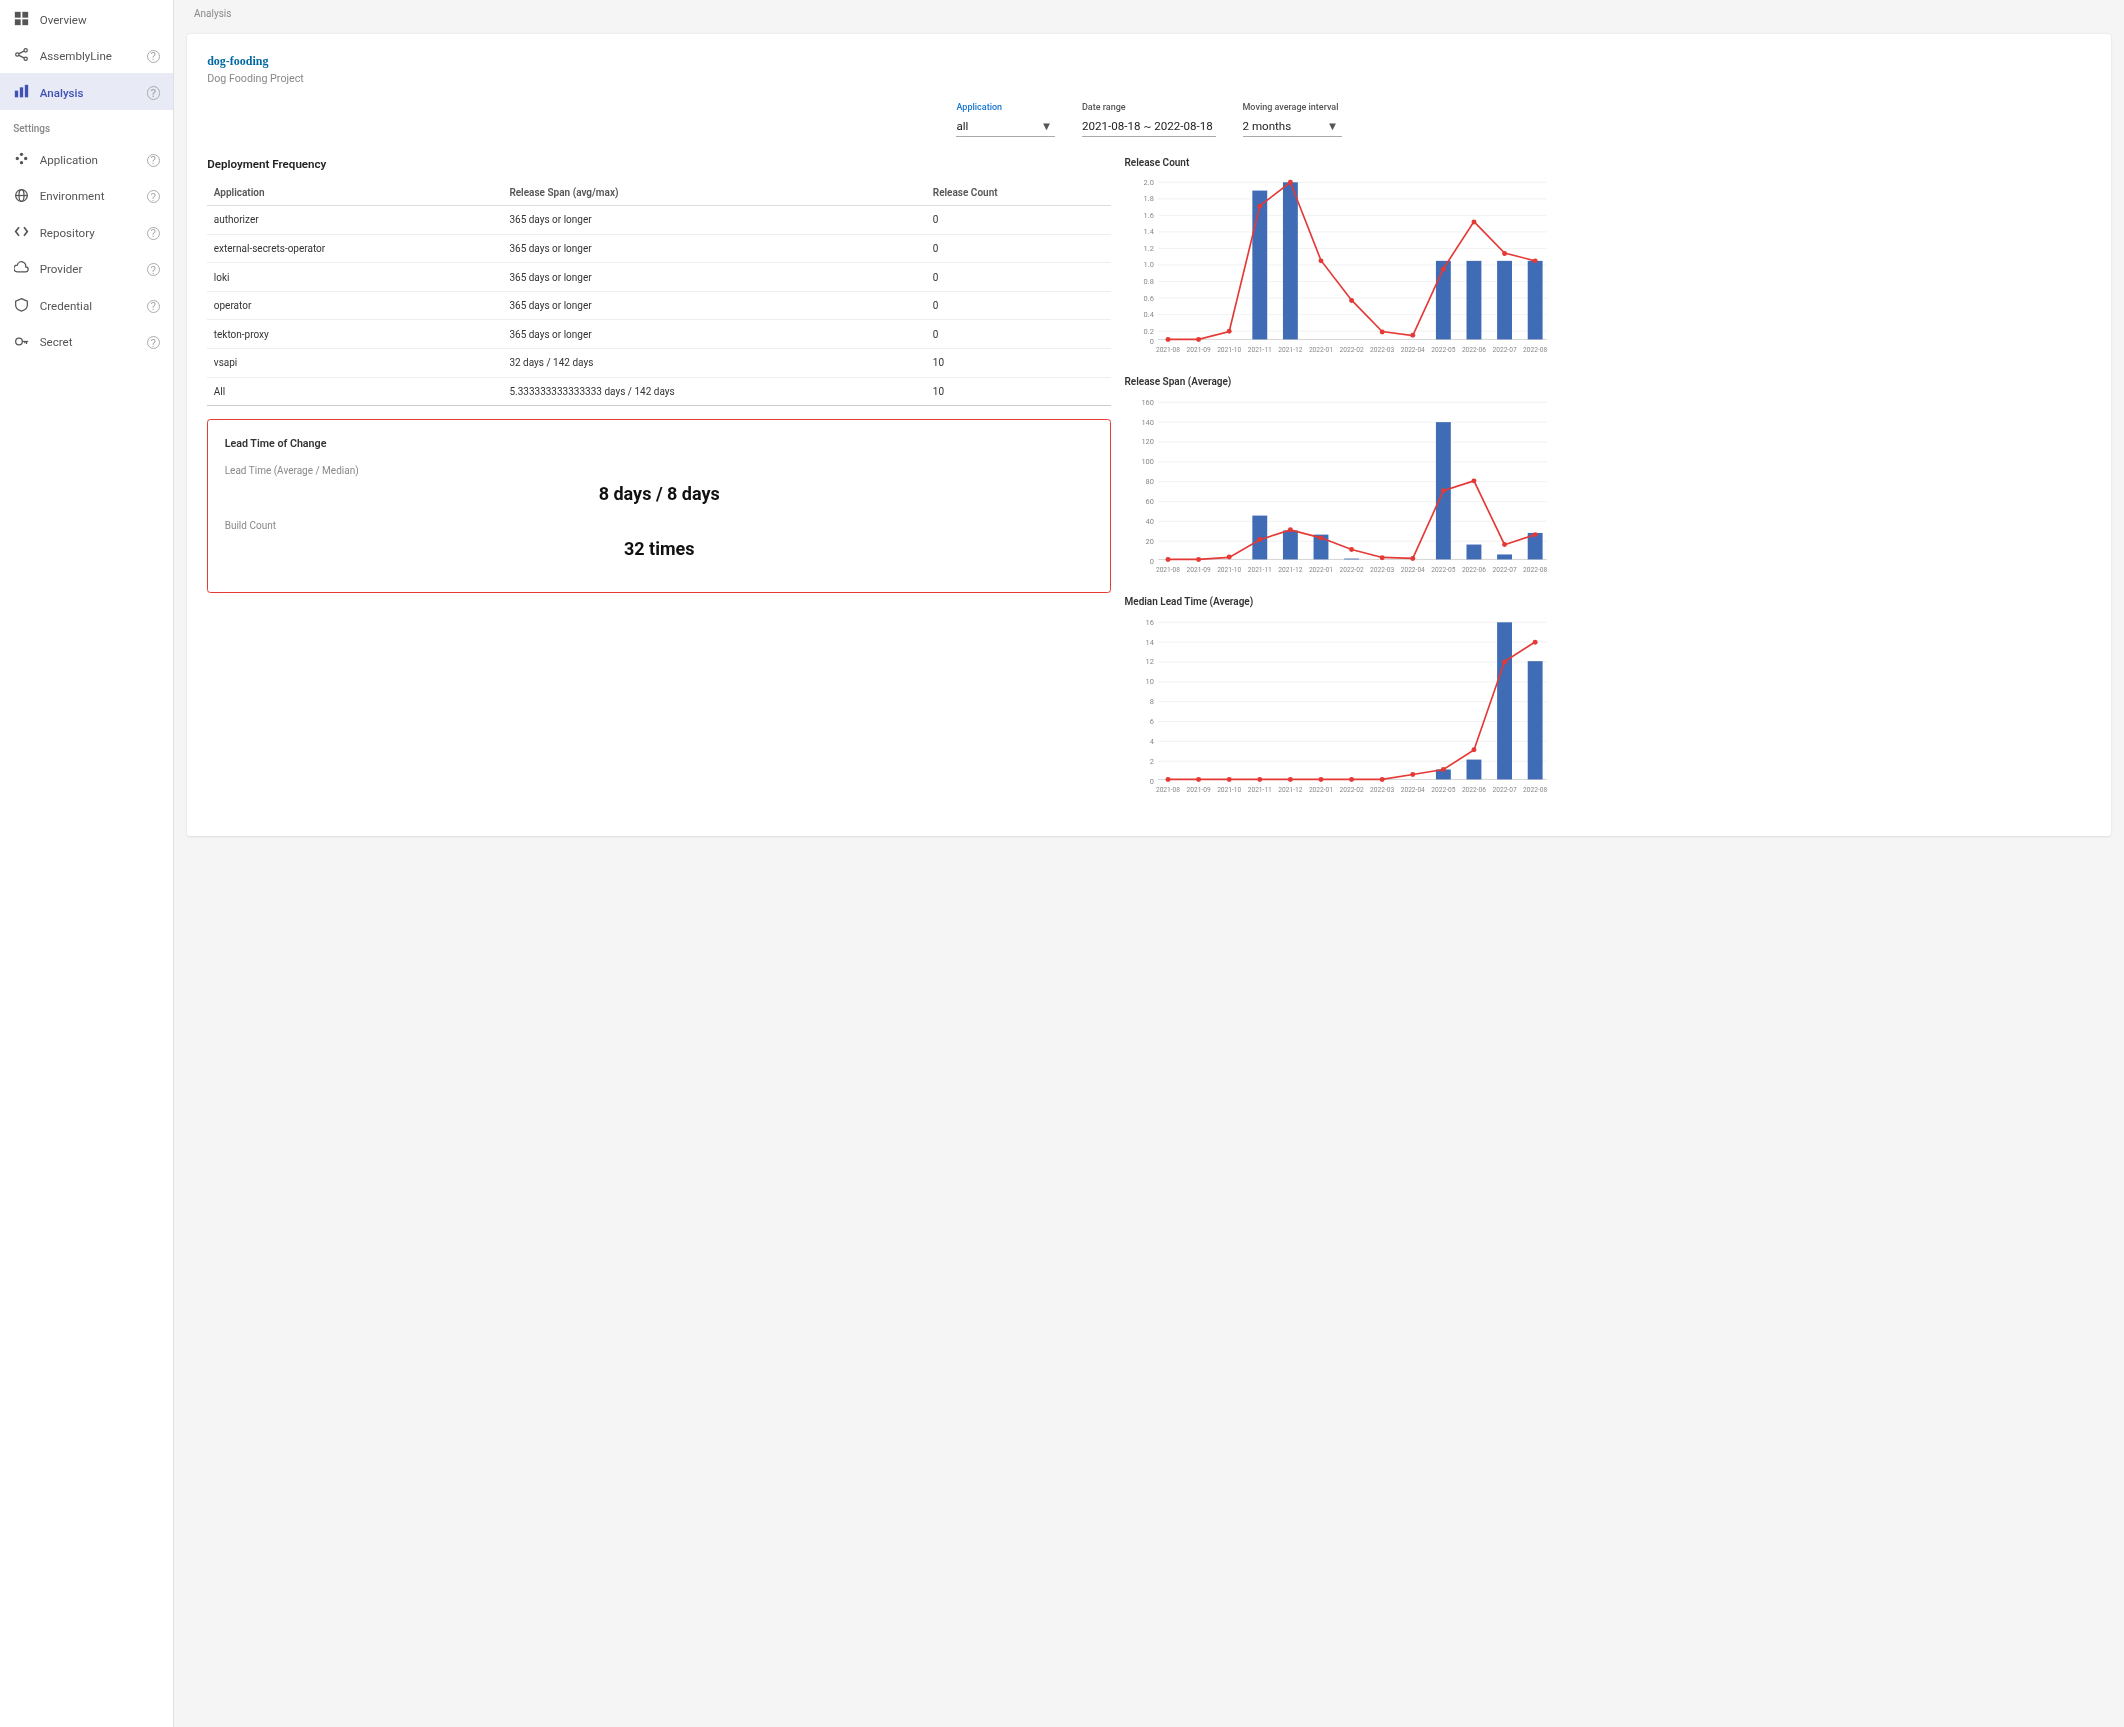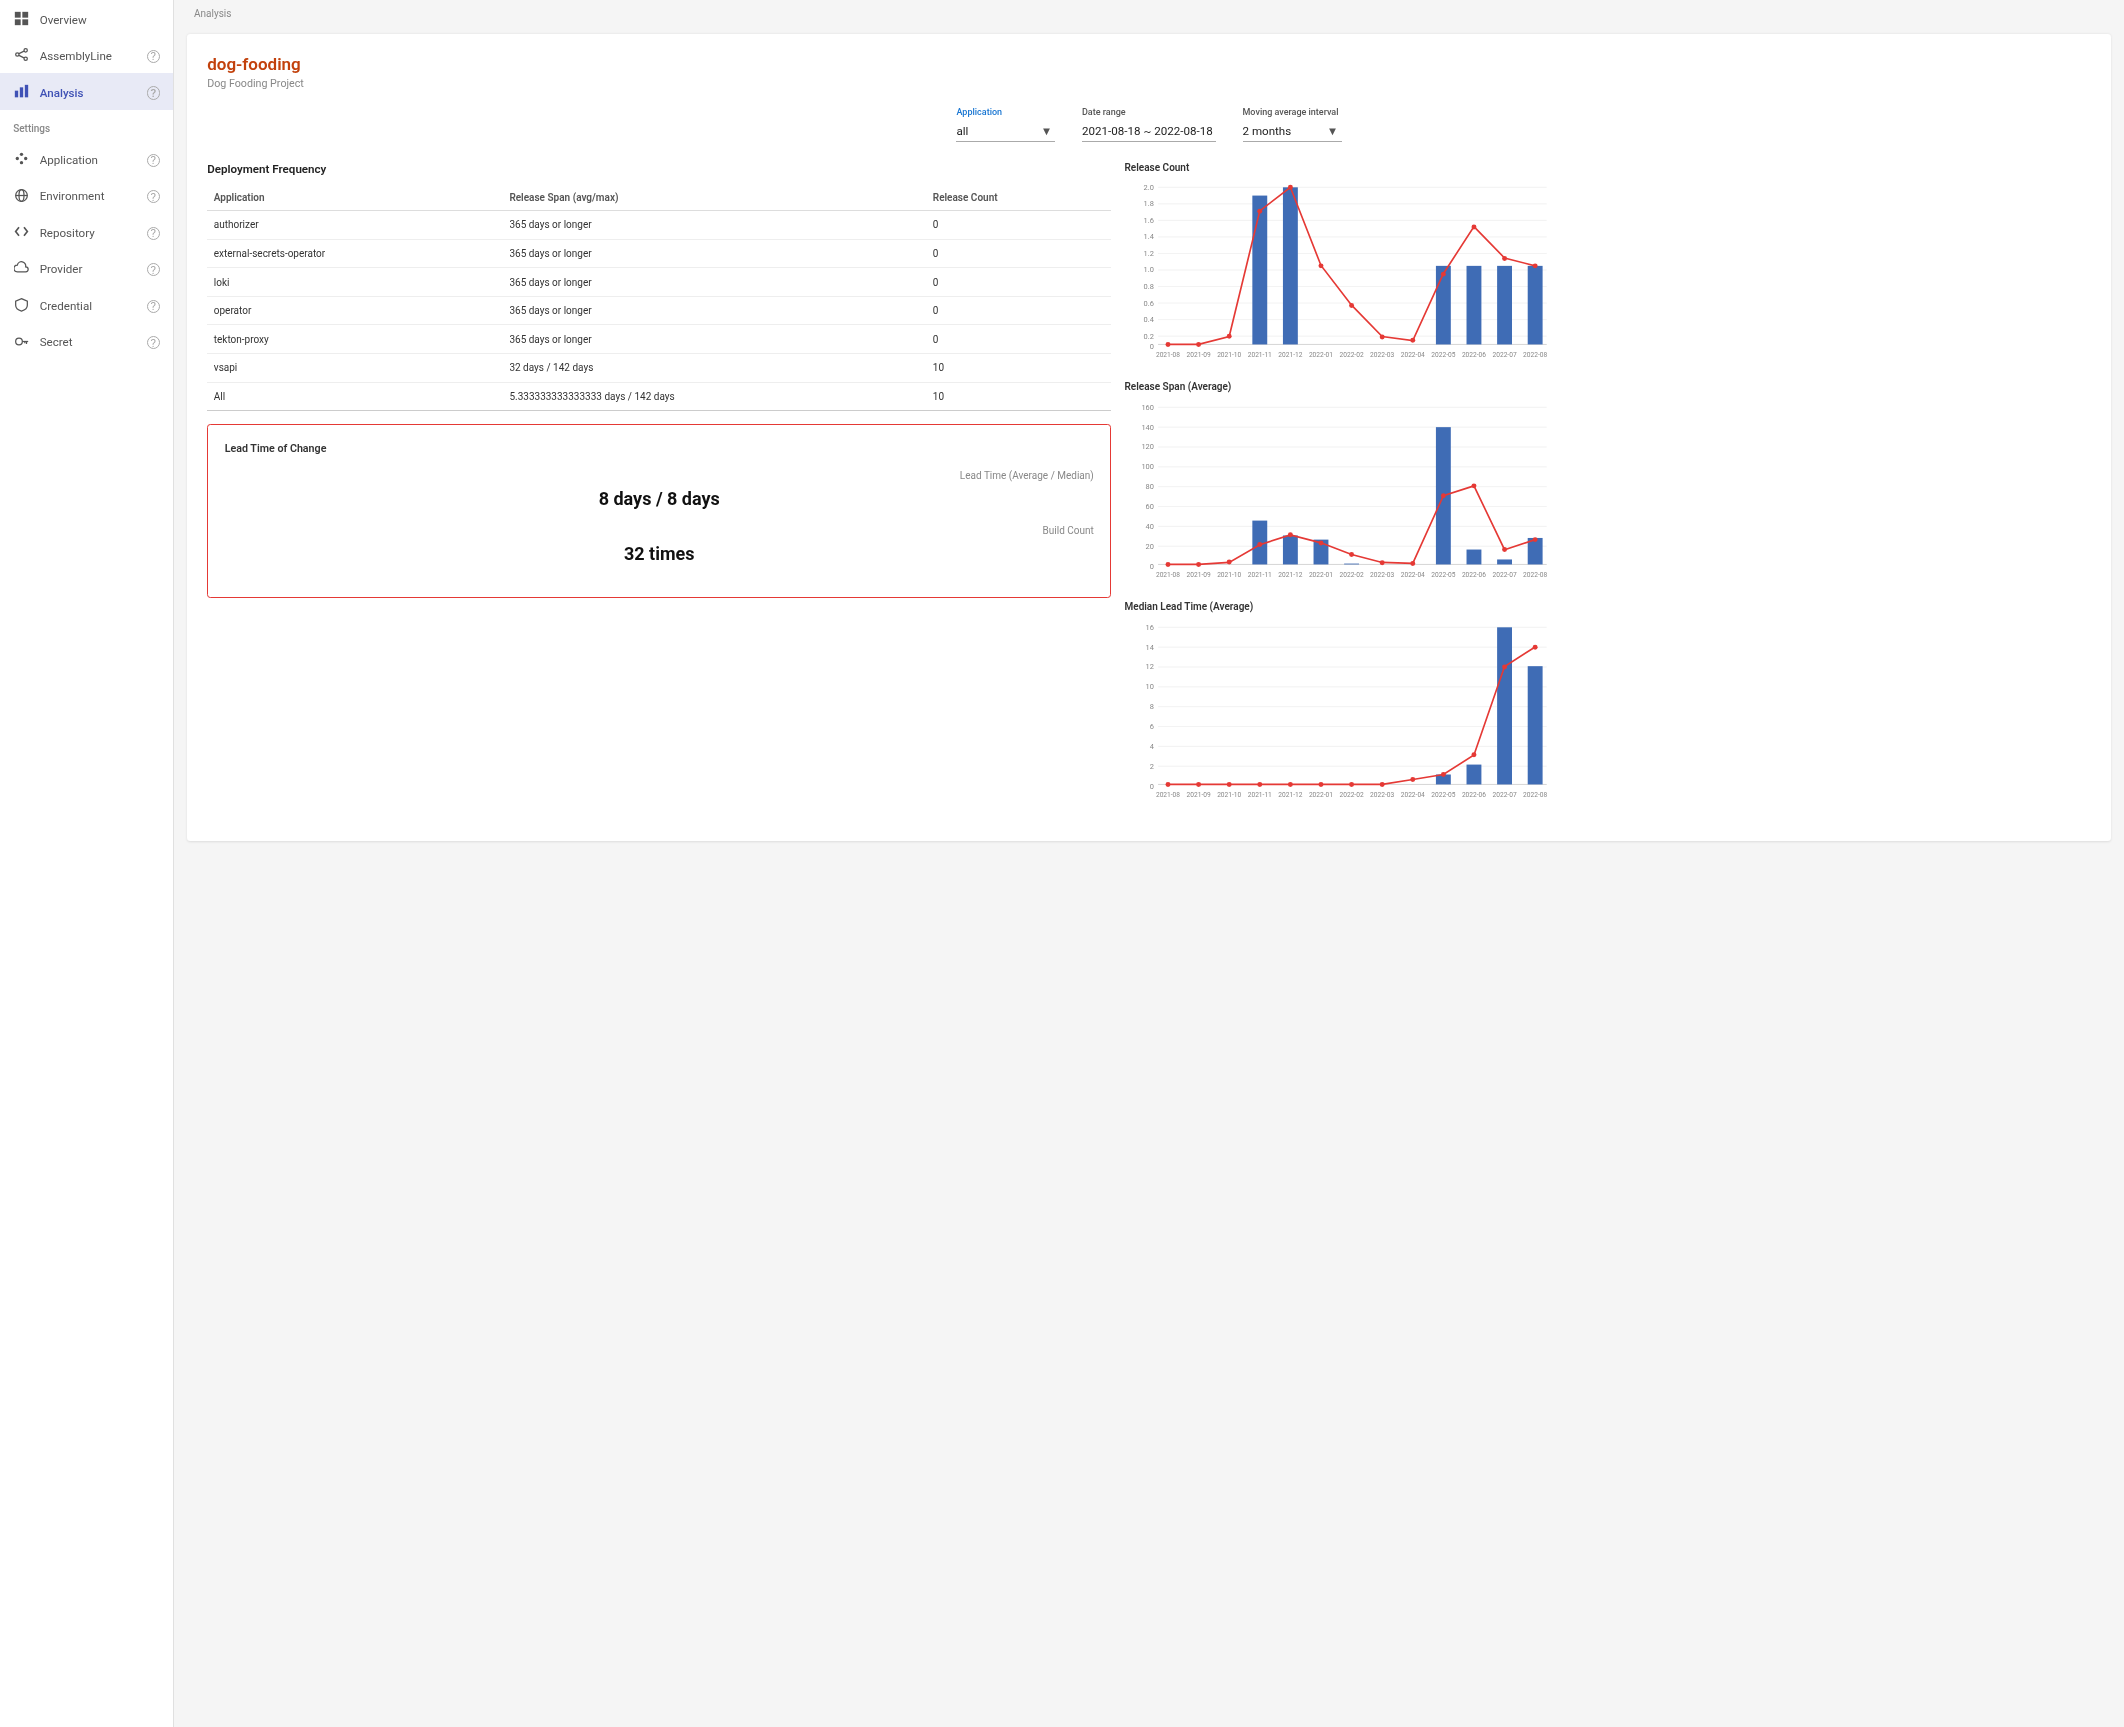--- a/index.html
+++ b/index.html
@@ -74,9 +74,10 @@
       box-shadow: 0 0.8px 2.5px rgba(0,0,0,0.1);
     }
     .project-title {
-      font-size: 17px;
+      font-size: 12px;
       font-weight: 600;
-      color: #c2410c;
+      color: #0369a1;
+      font-family: Liberation Serif, serif;
     }
     .project-subtitle {
       font-size: 10.7px;

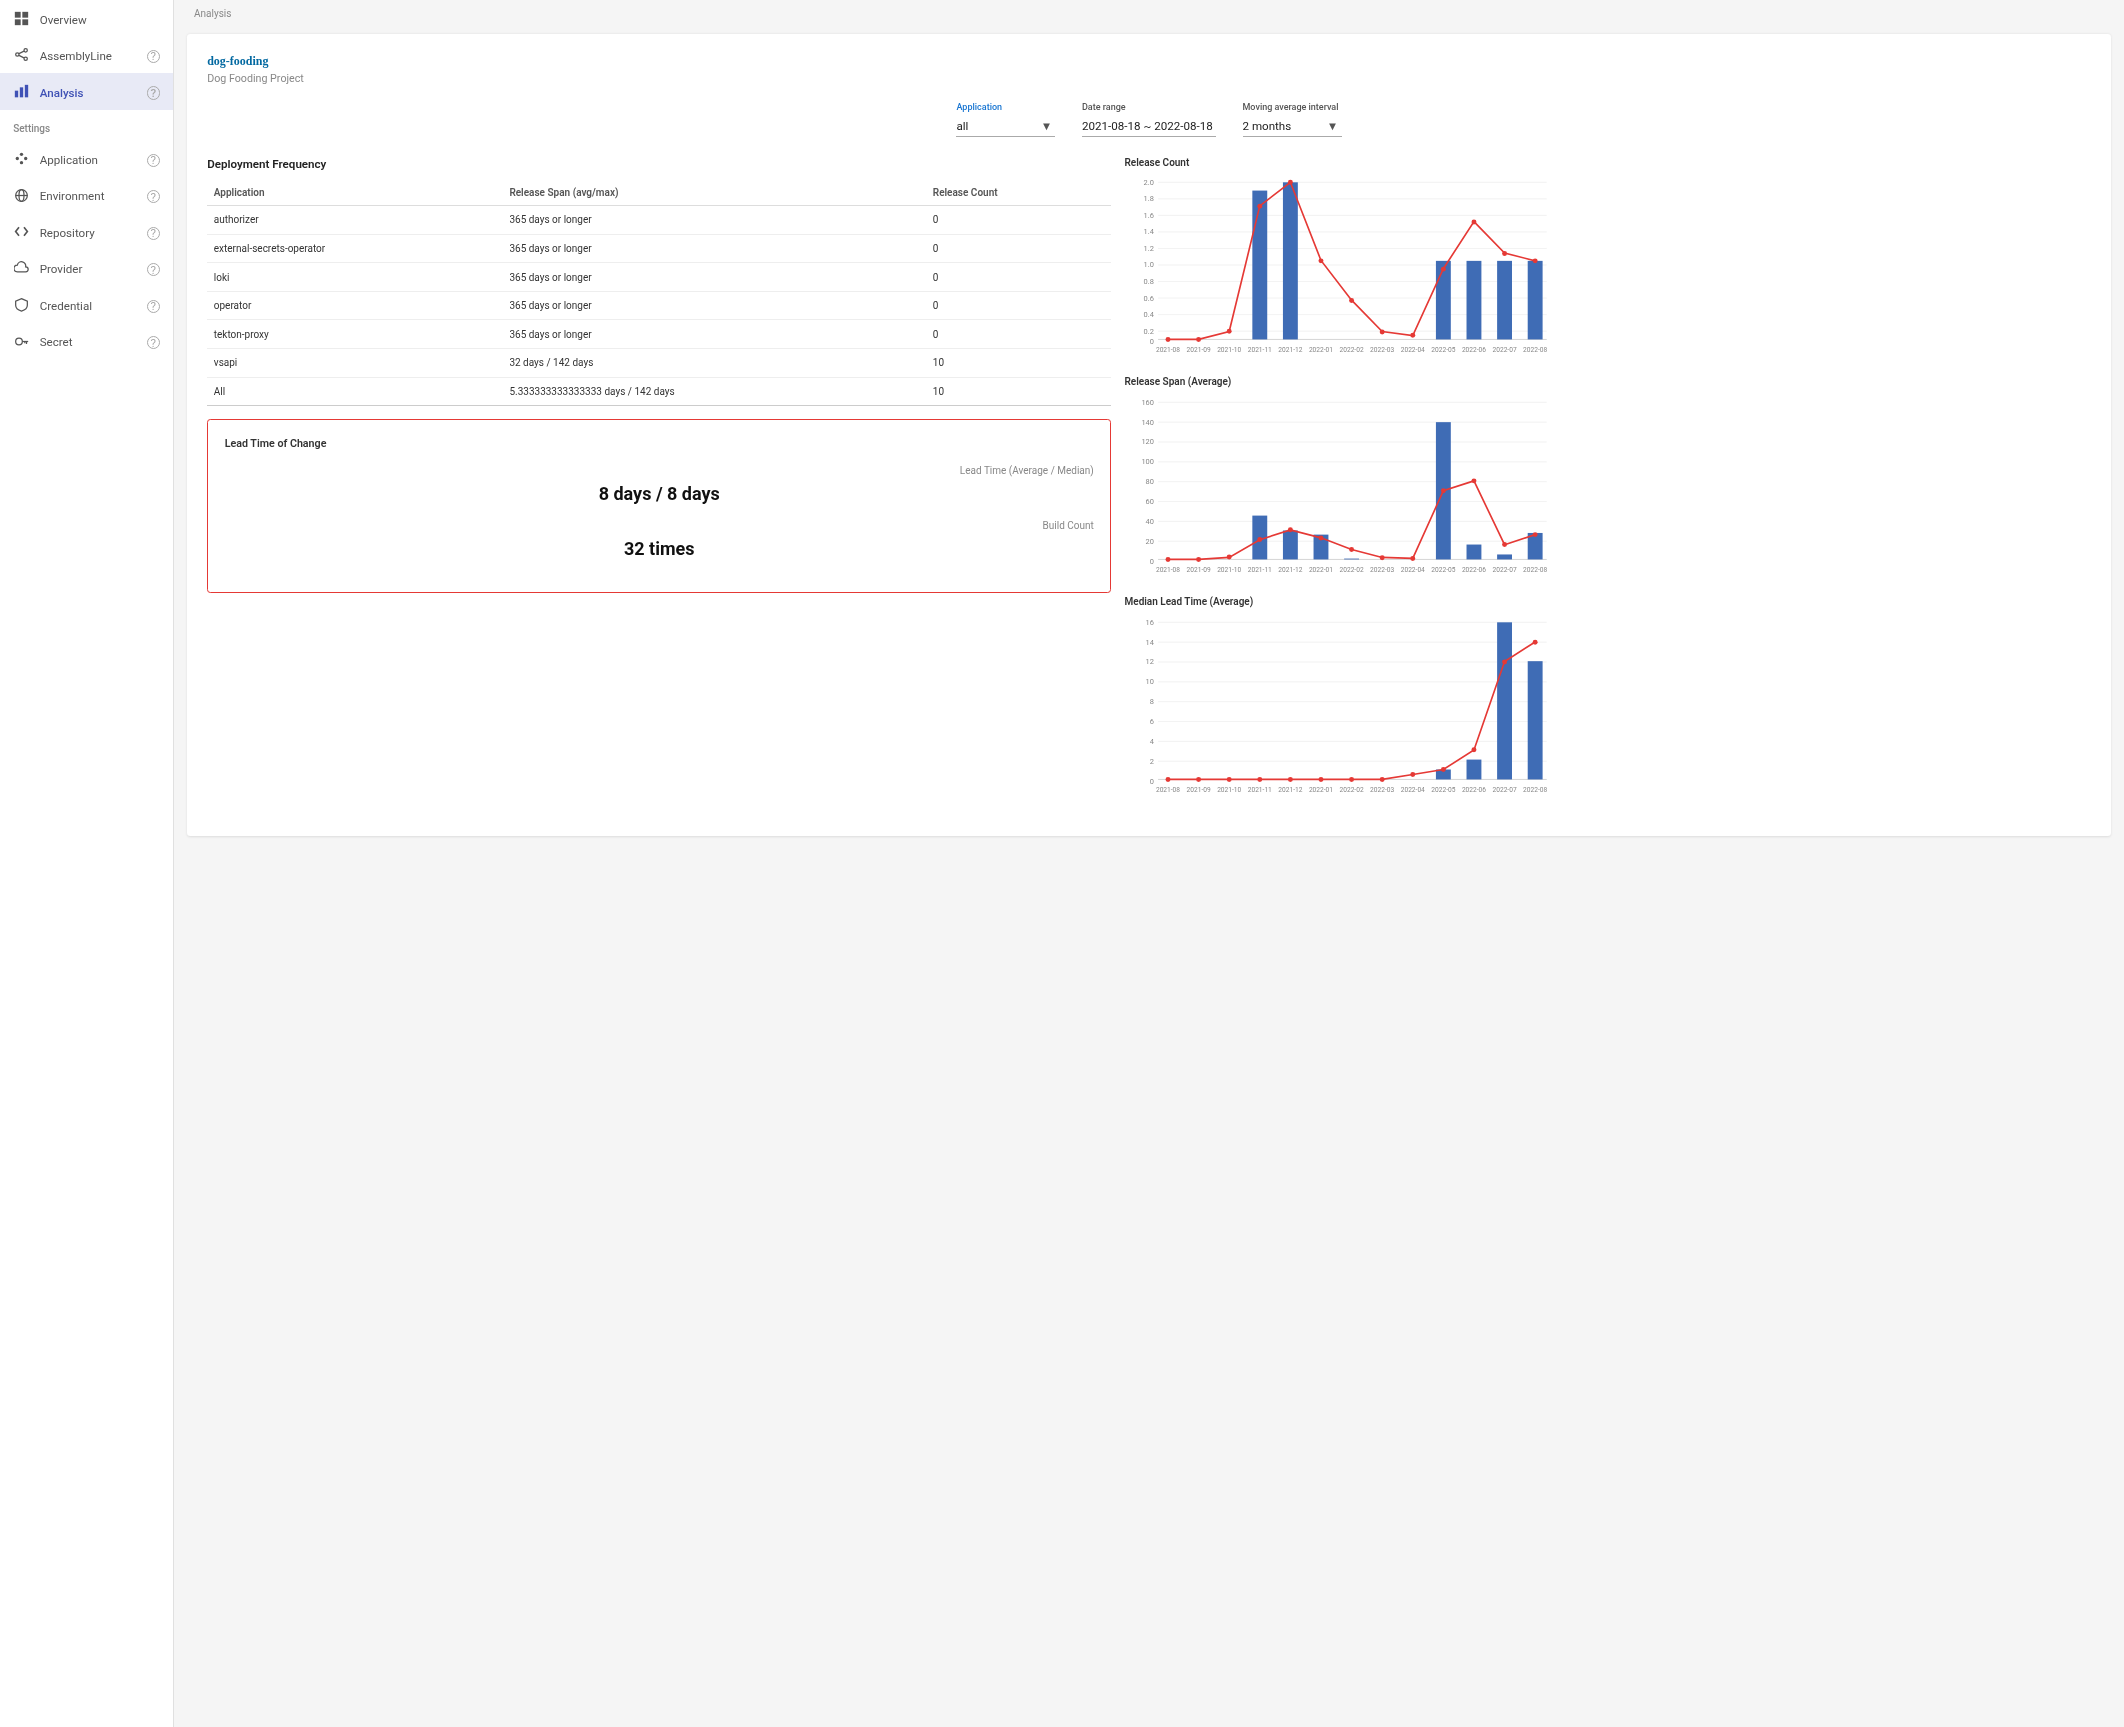--- a/index.html
+++ b/index.html
@@ -191,7 +191,6 @@
       font-size: 10px;
       color: #888;
       margin-bottom: 6.6px;
-      text-align: right;
     }
     .lead-time-metric-value {
       font-size: 18px;

